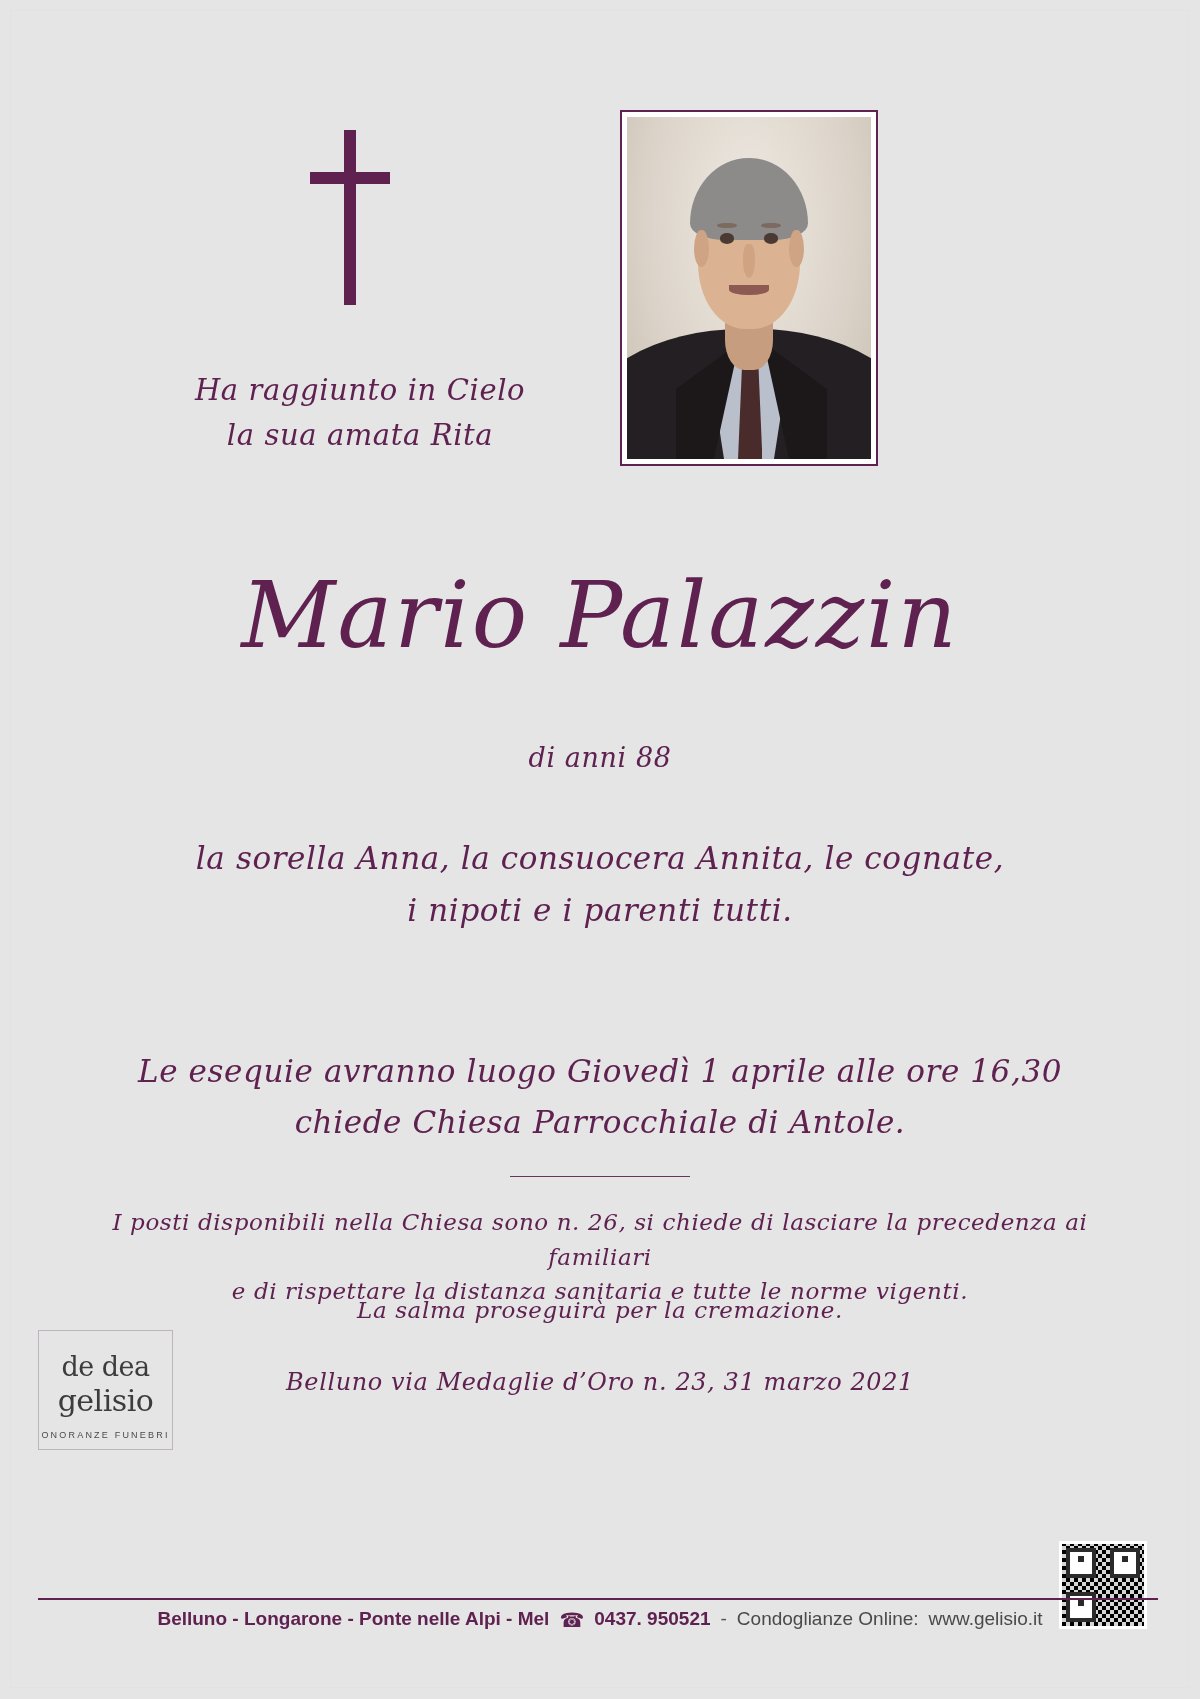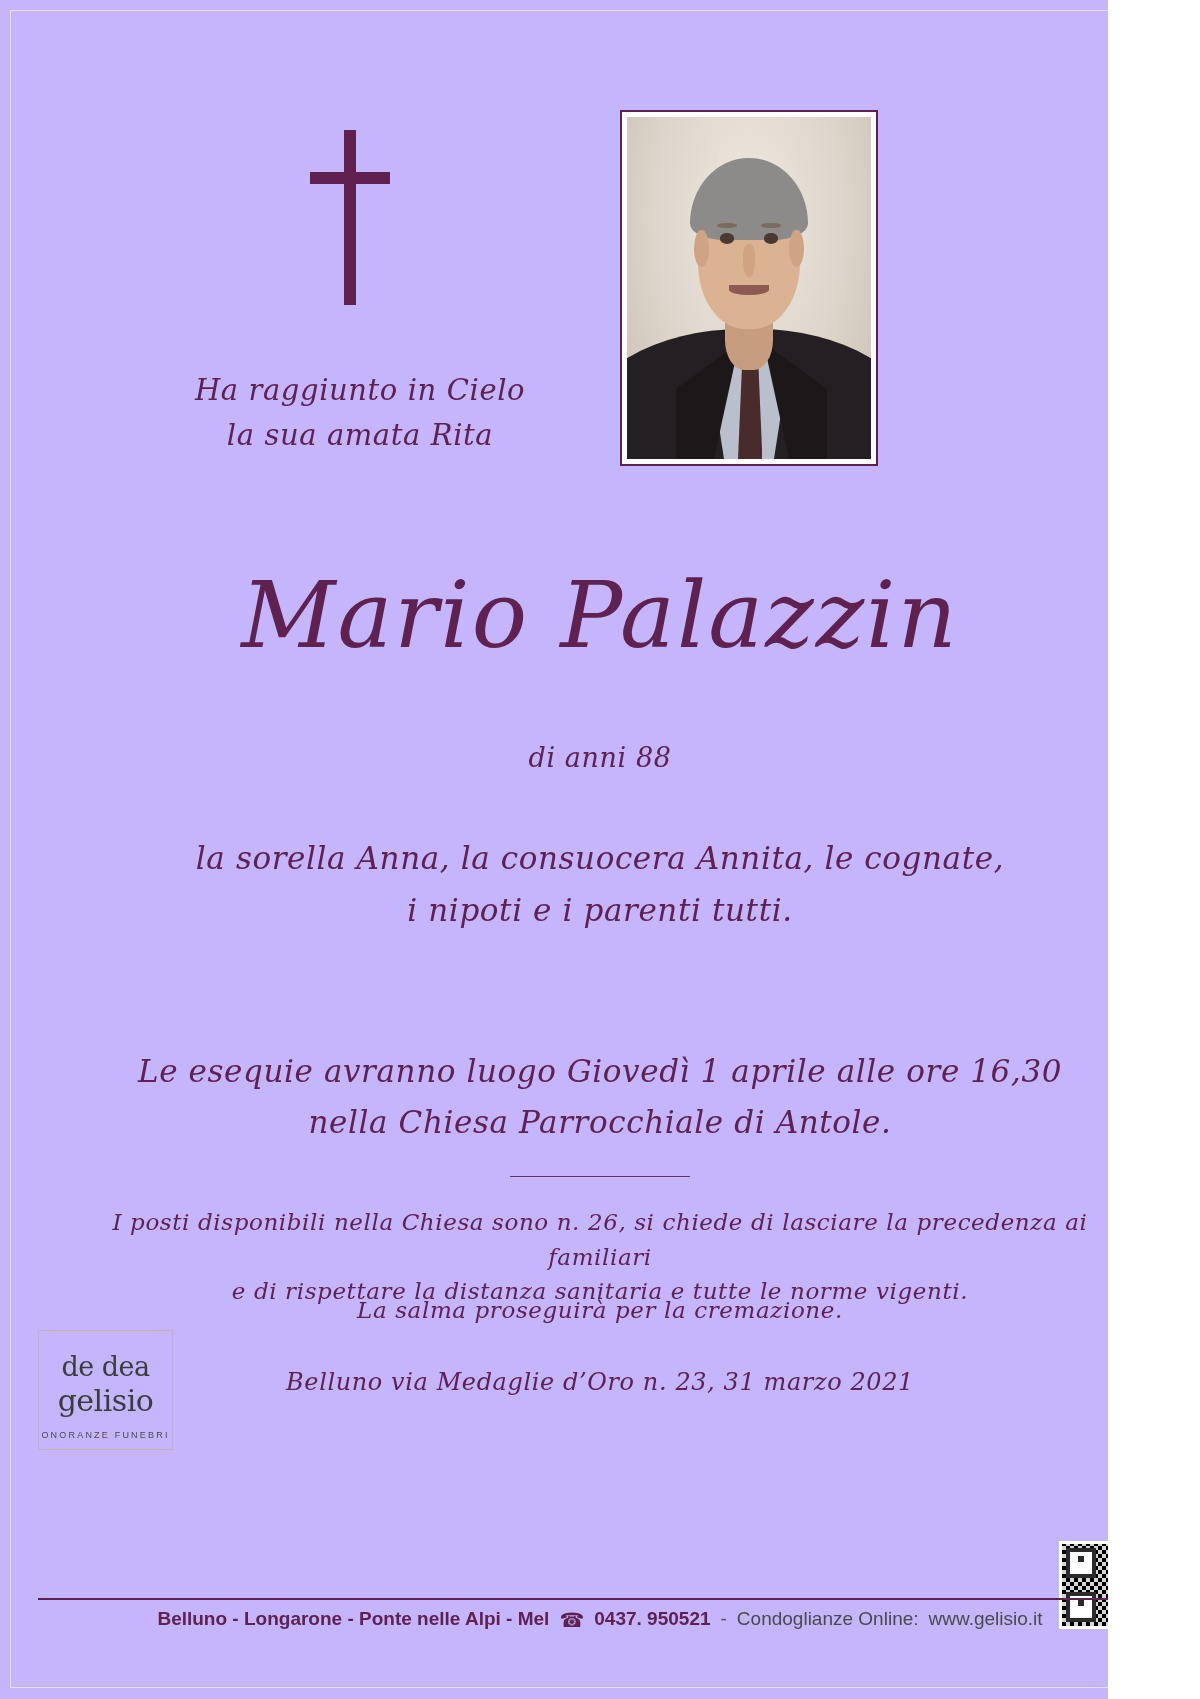--- a/index.html
+++ b/index.html
@@ -12,9 +12,9 @@
   }
   .page {
     position: relative;
-    width: 1108px;
+    width: 1200px;
     height: 1699px;
-    background: #c4b5fd;
+    background: #e5e5e5;
     overflow: hidden;
   }
   

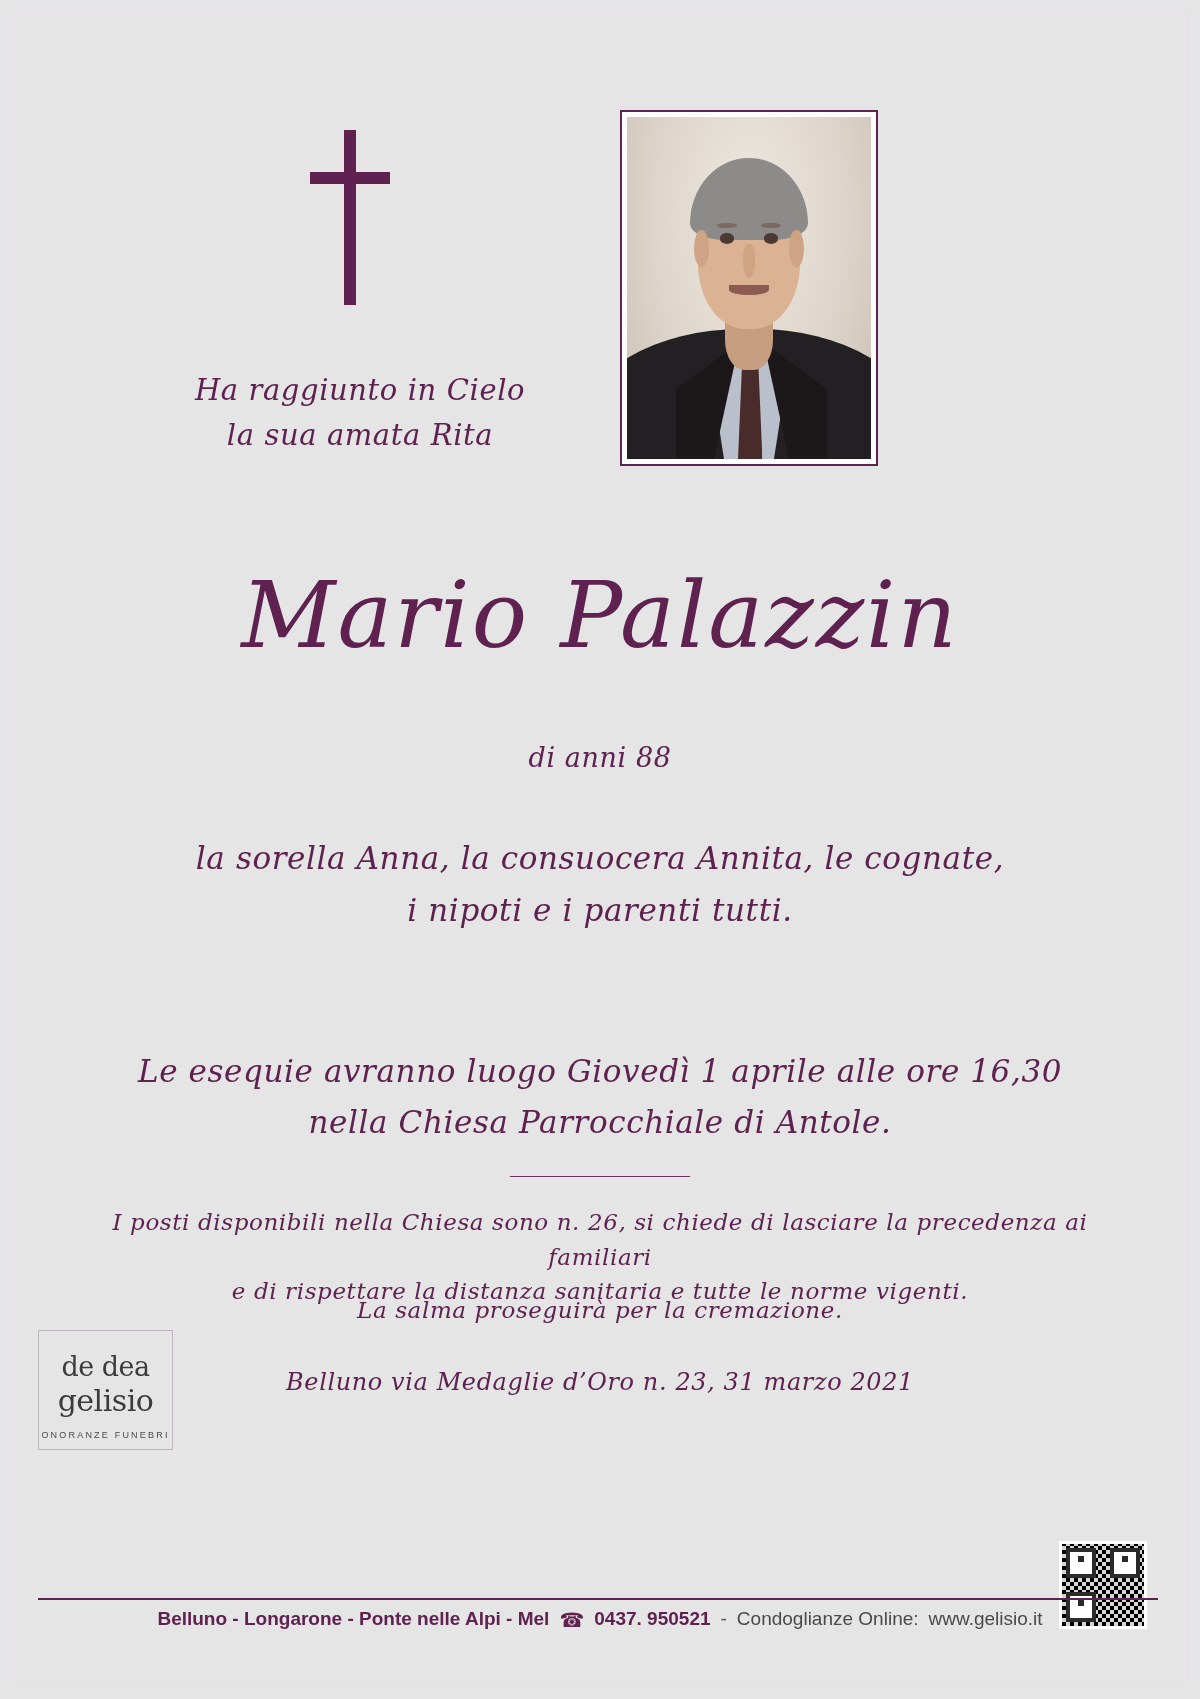--- a/index.html
+++ b/index.html
@@ -438,7 +438,7 @@
 
   <div class="funeral script">
     <div>Le esequie avranno luogo Giovedì 1 aprile alle ore 16,30</div>
-    <div>nella Chiesa Parrocchiale di Antole.</div>
+    <div>chiede Chiesa Parrocchiale di Antole.</div>
   </div>
 
   <div class="divider"></div>

